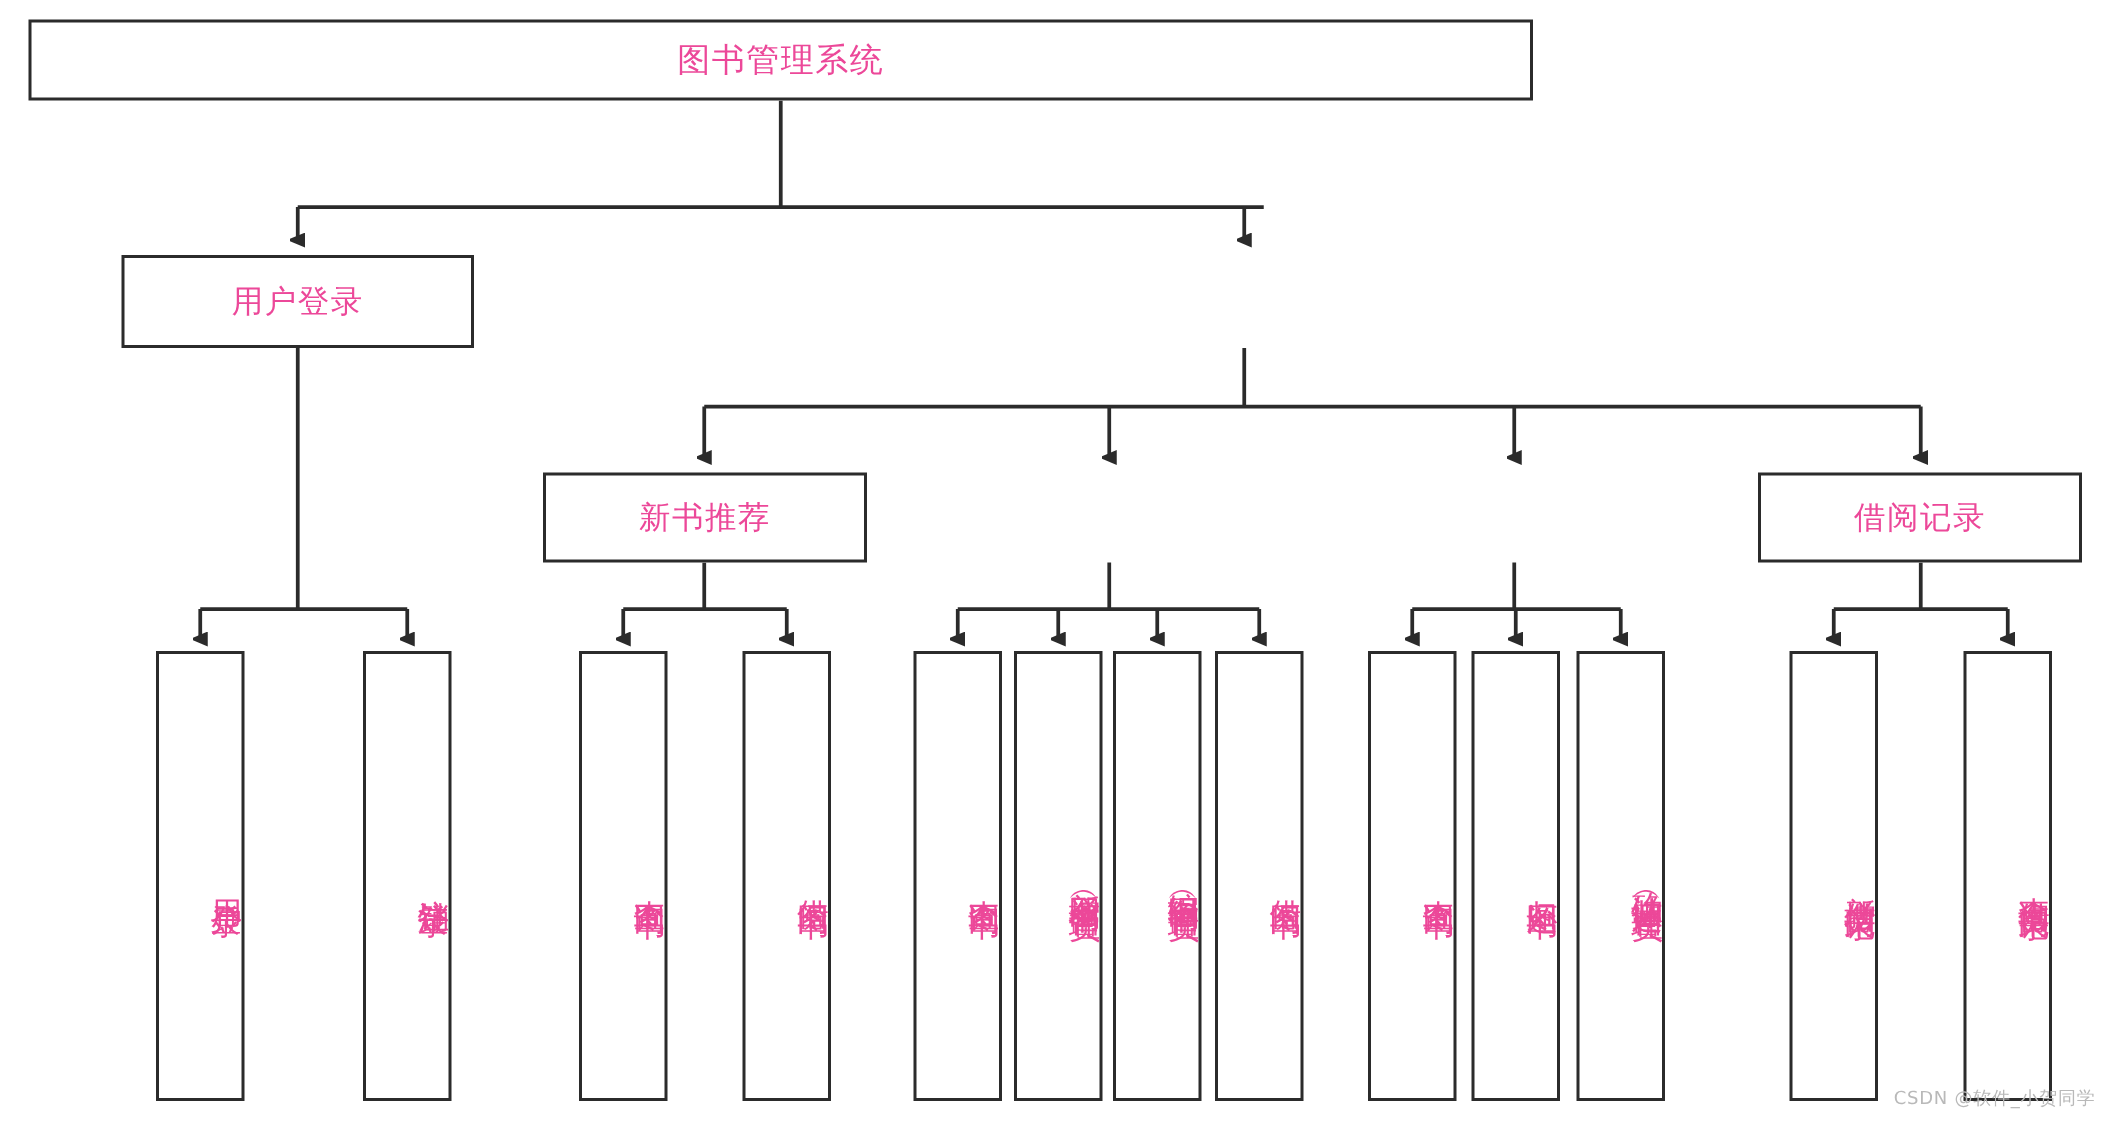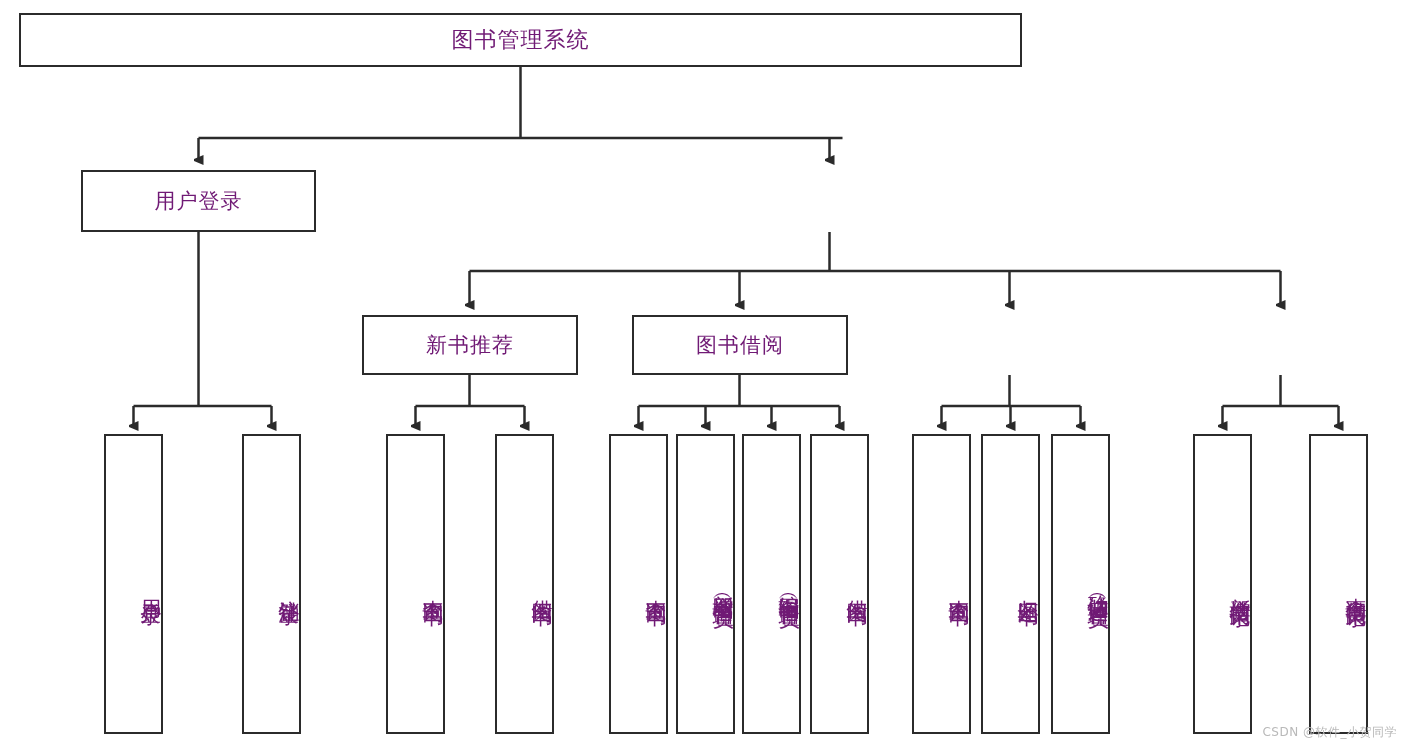--- a/index.html
+++ b/index.html
@@ -32,7 +32,7 @@
     display: flex;
     align-items: center;
     justify-content: center;
-    color: #701a75;
+    color: #ec4899;
     z-index: 2;
   }
   .node.horiz {

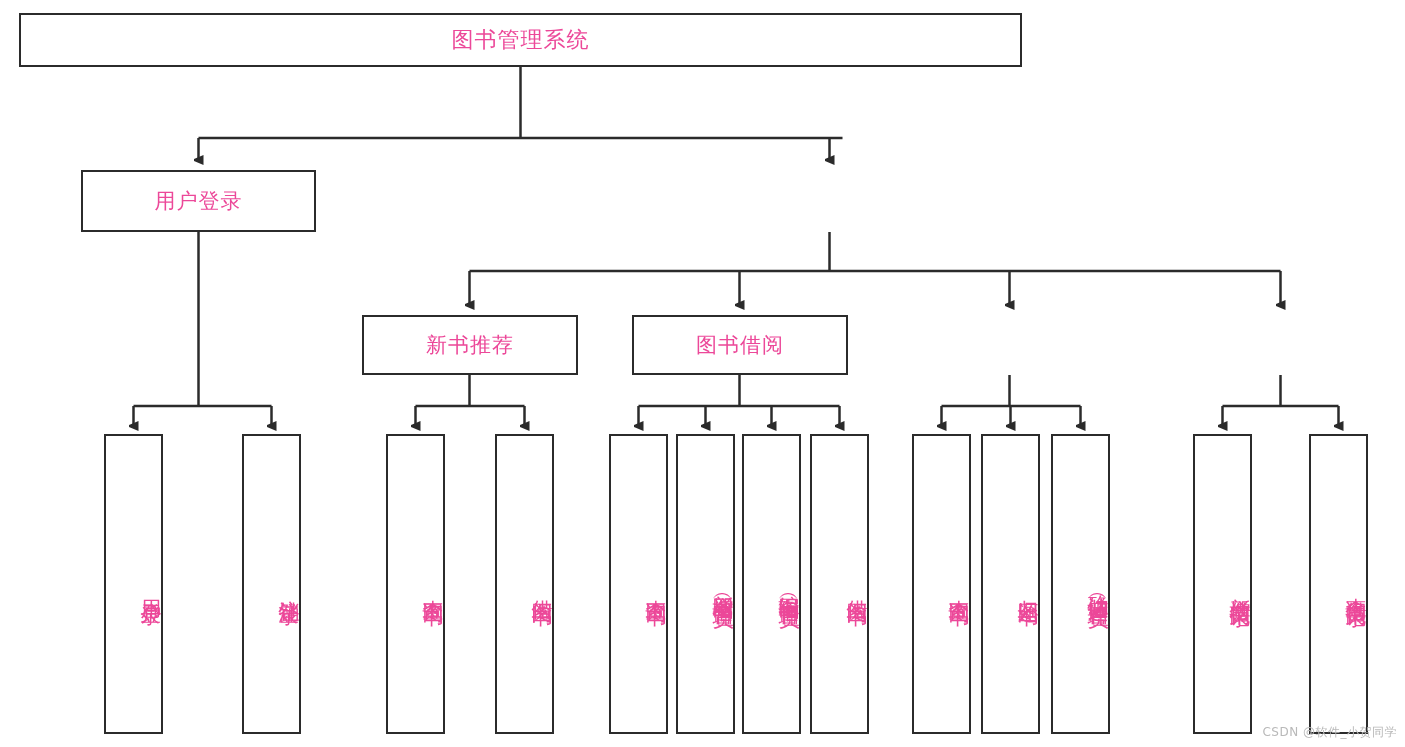--- a/index.html
+++ b/index.html
@@ -134,9 +134,6 @@
   <div class="node horiz" style="left:362px; top:315px; width:216px; height:60px;">
     <span>新书推荐</span>
   </div>
-  <div class="node horiz" style="left:632px; top:315px; width:216px; height:60px;">
-    <span>图书借阅</span>
-  </div>
 
   <div class="node vert" style="left:104px; top:434px; width:59px; height:300px;">
     <span class="vtext">用户登录</span>

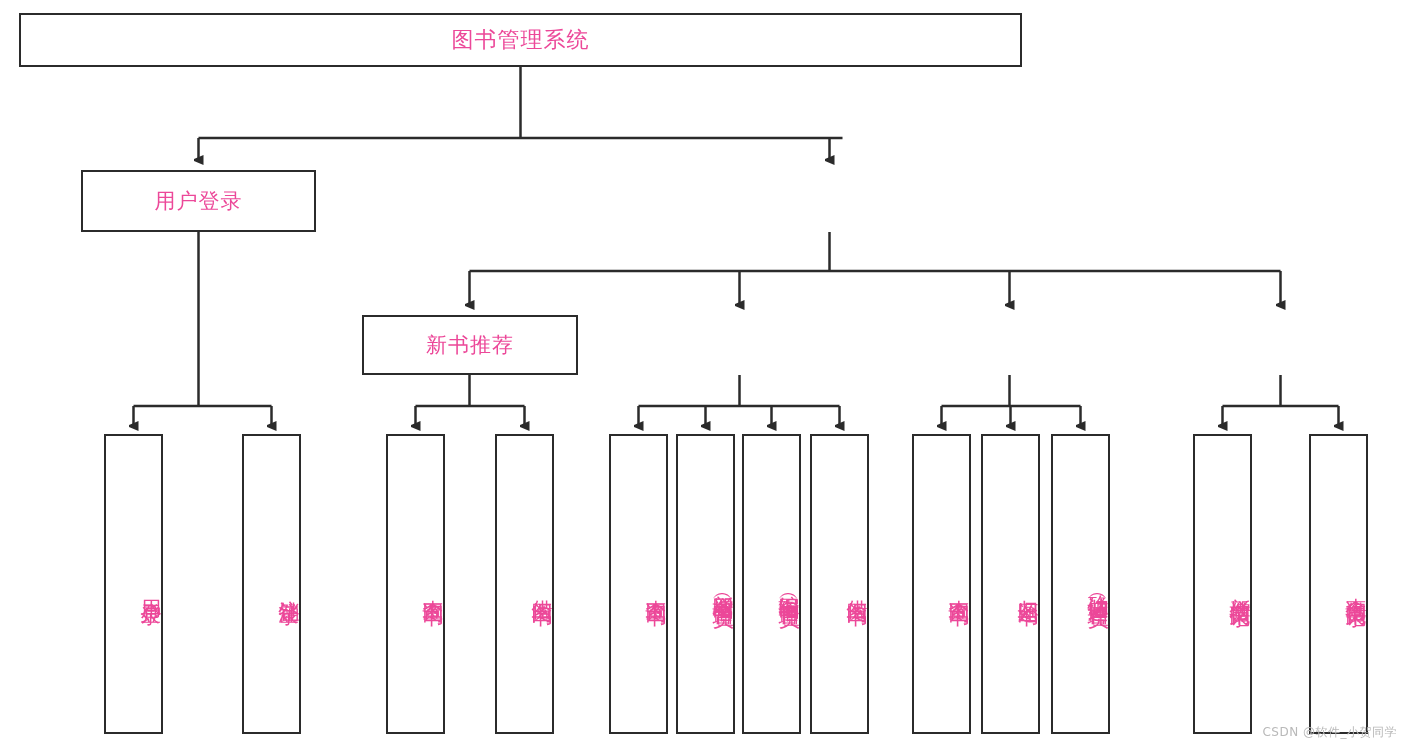--- a/index.html
+++ b/index.html
@@ -134,6 +134,9 @@
   <div class="node horiz" style="left:362px; top:315px; width:216px; height:60px;">
     <span>新书推荐</span>
   </div>
+  <div class="node horiz" style="left:1172px; top:315px; width:216px; height:60px;">
+    <span>借阅记录</span>
+  </div>
 
   <div class="node vert" style="left:104px; top:434px; width:59px; height:300px;">
     <span class="vtext">用户登录</span>

